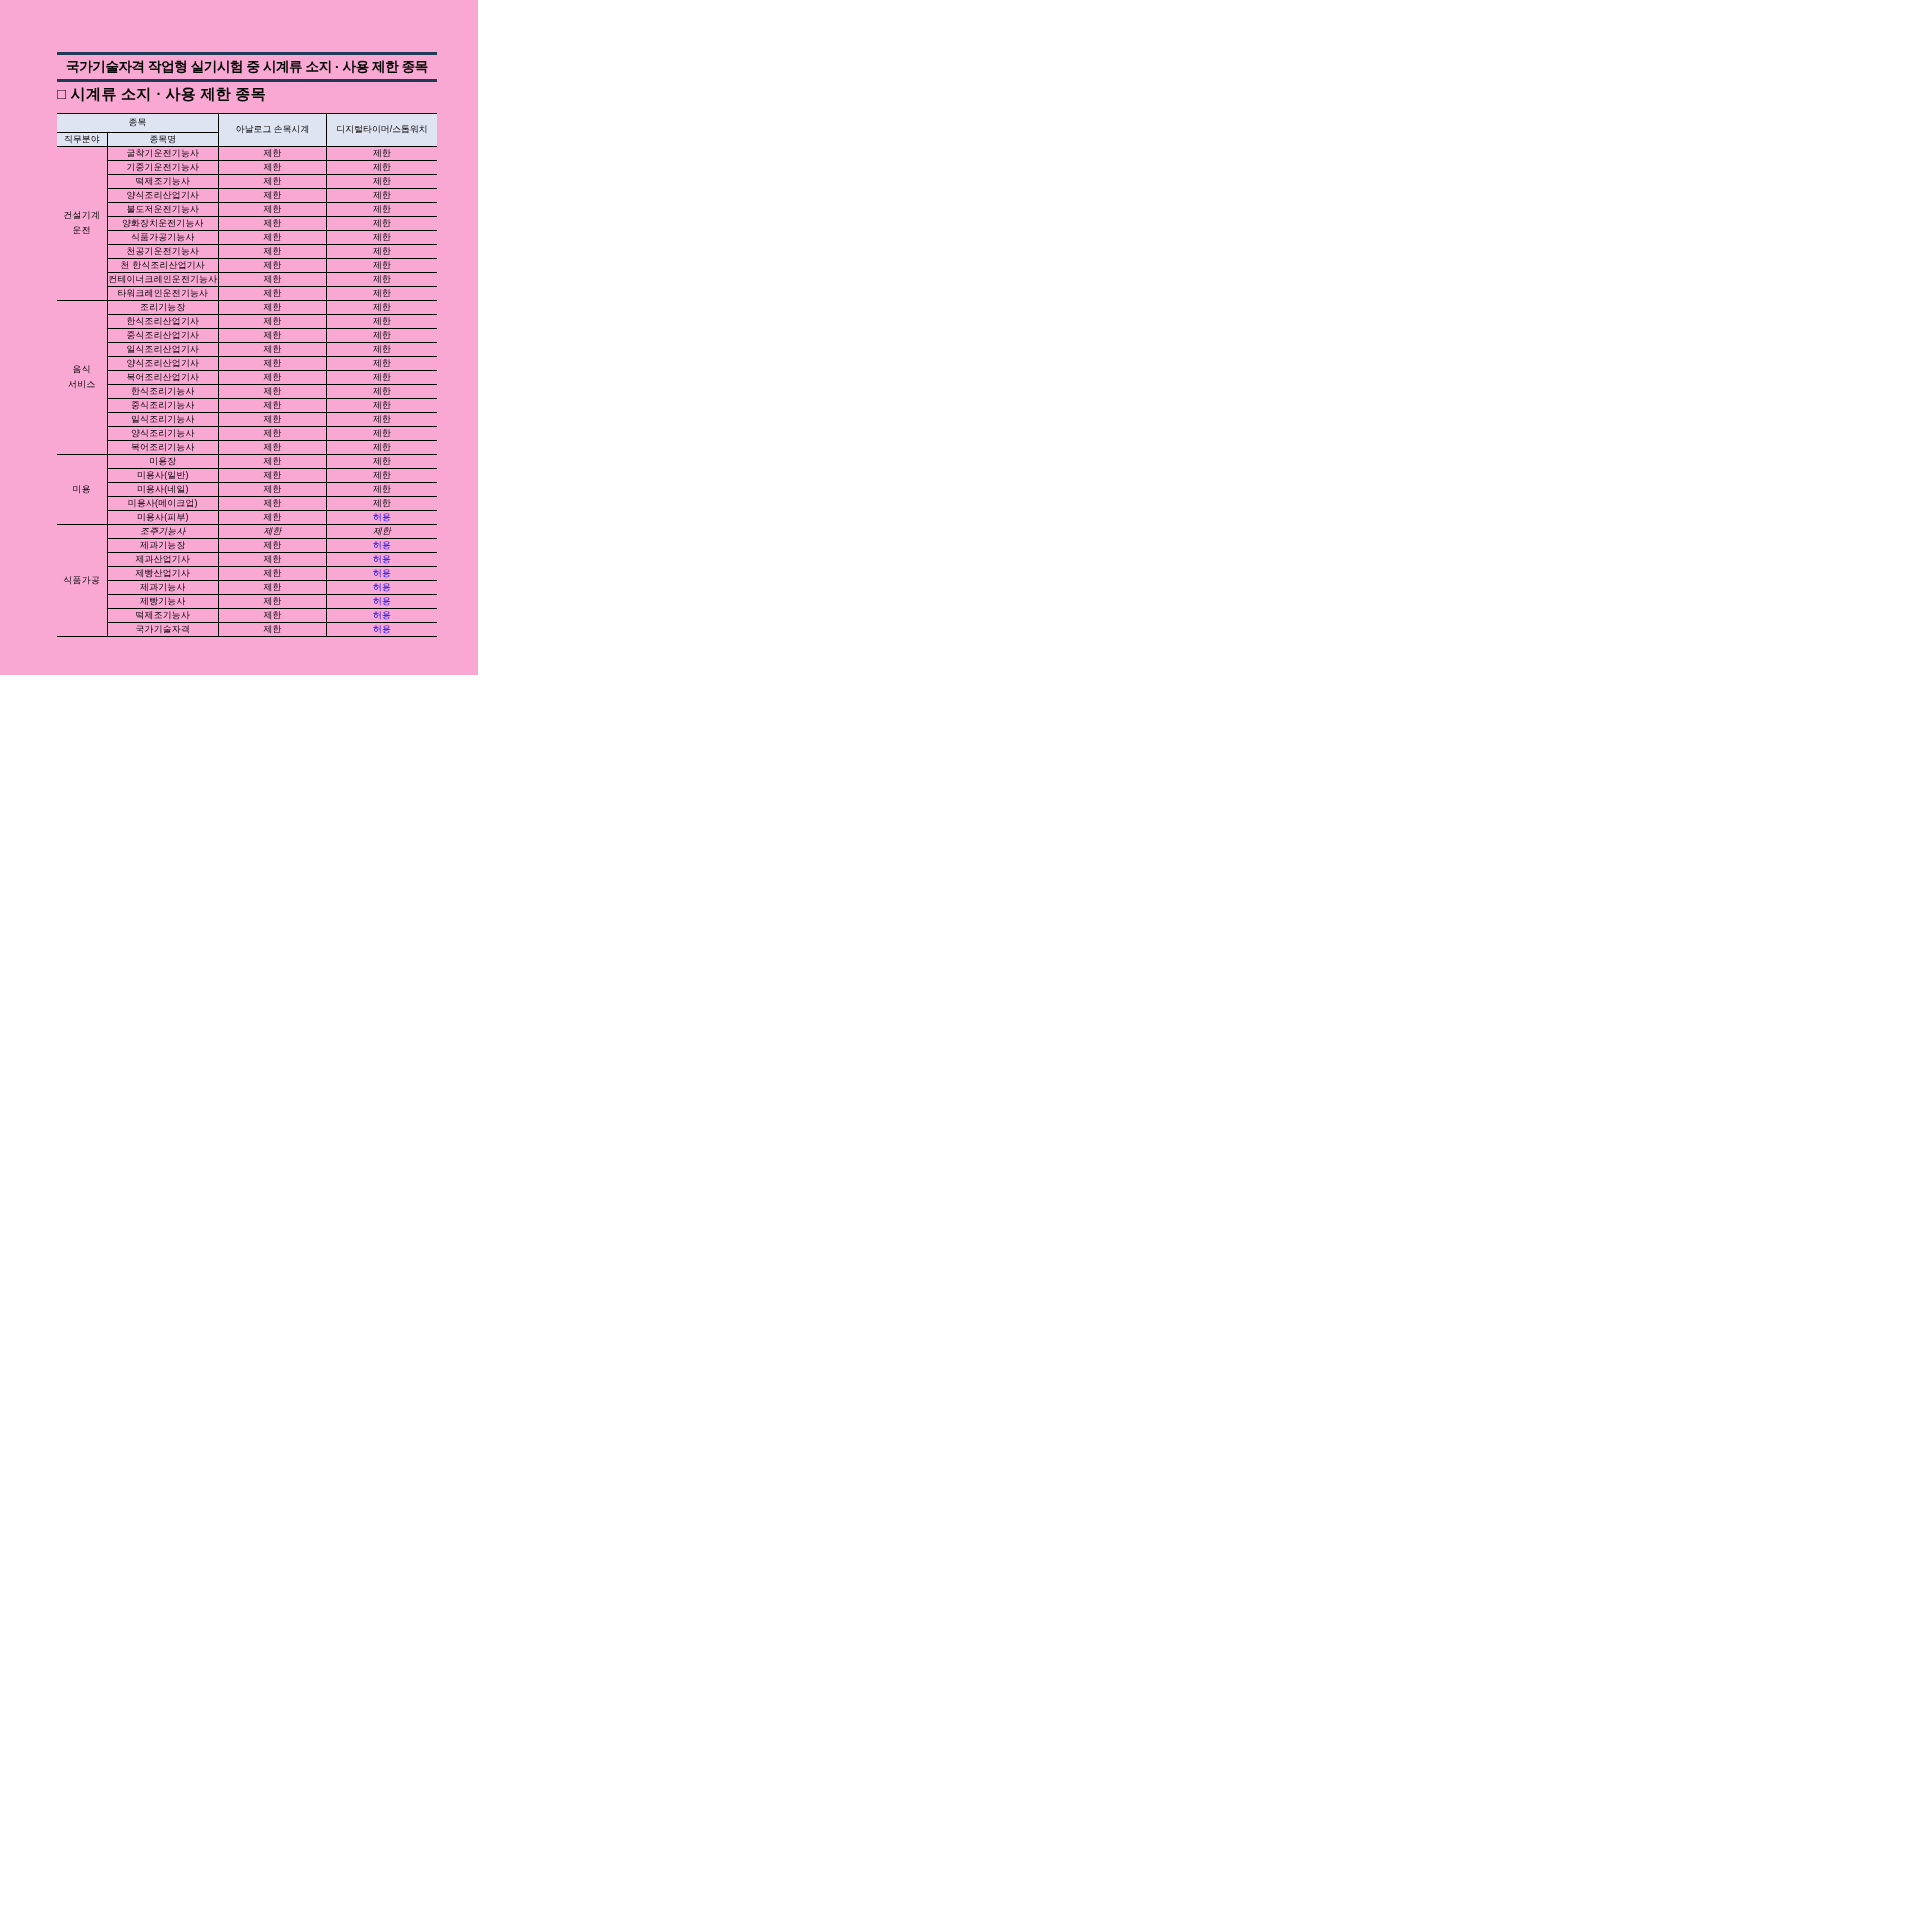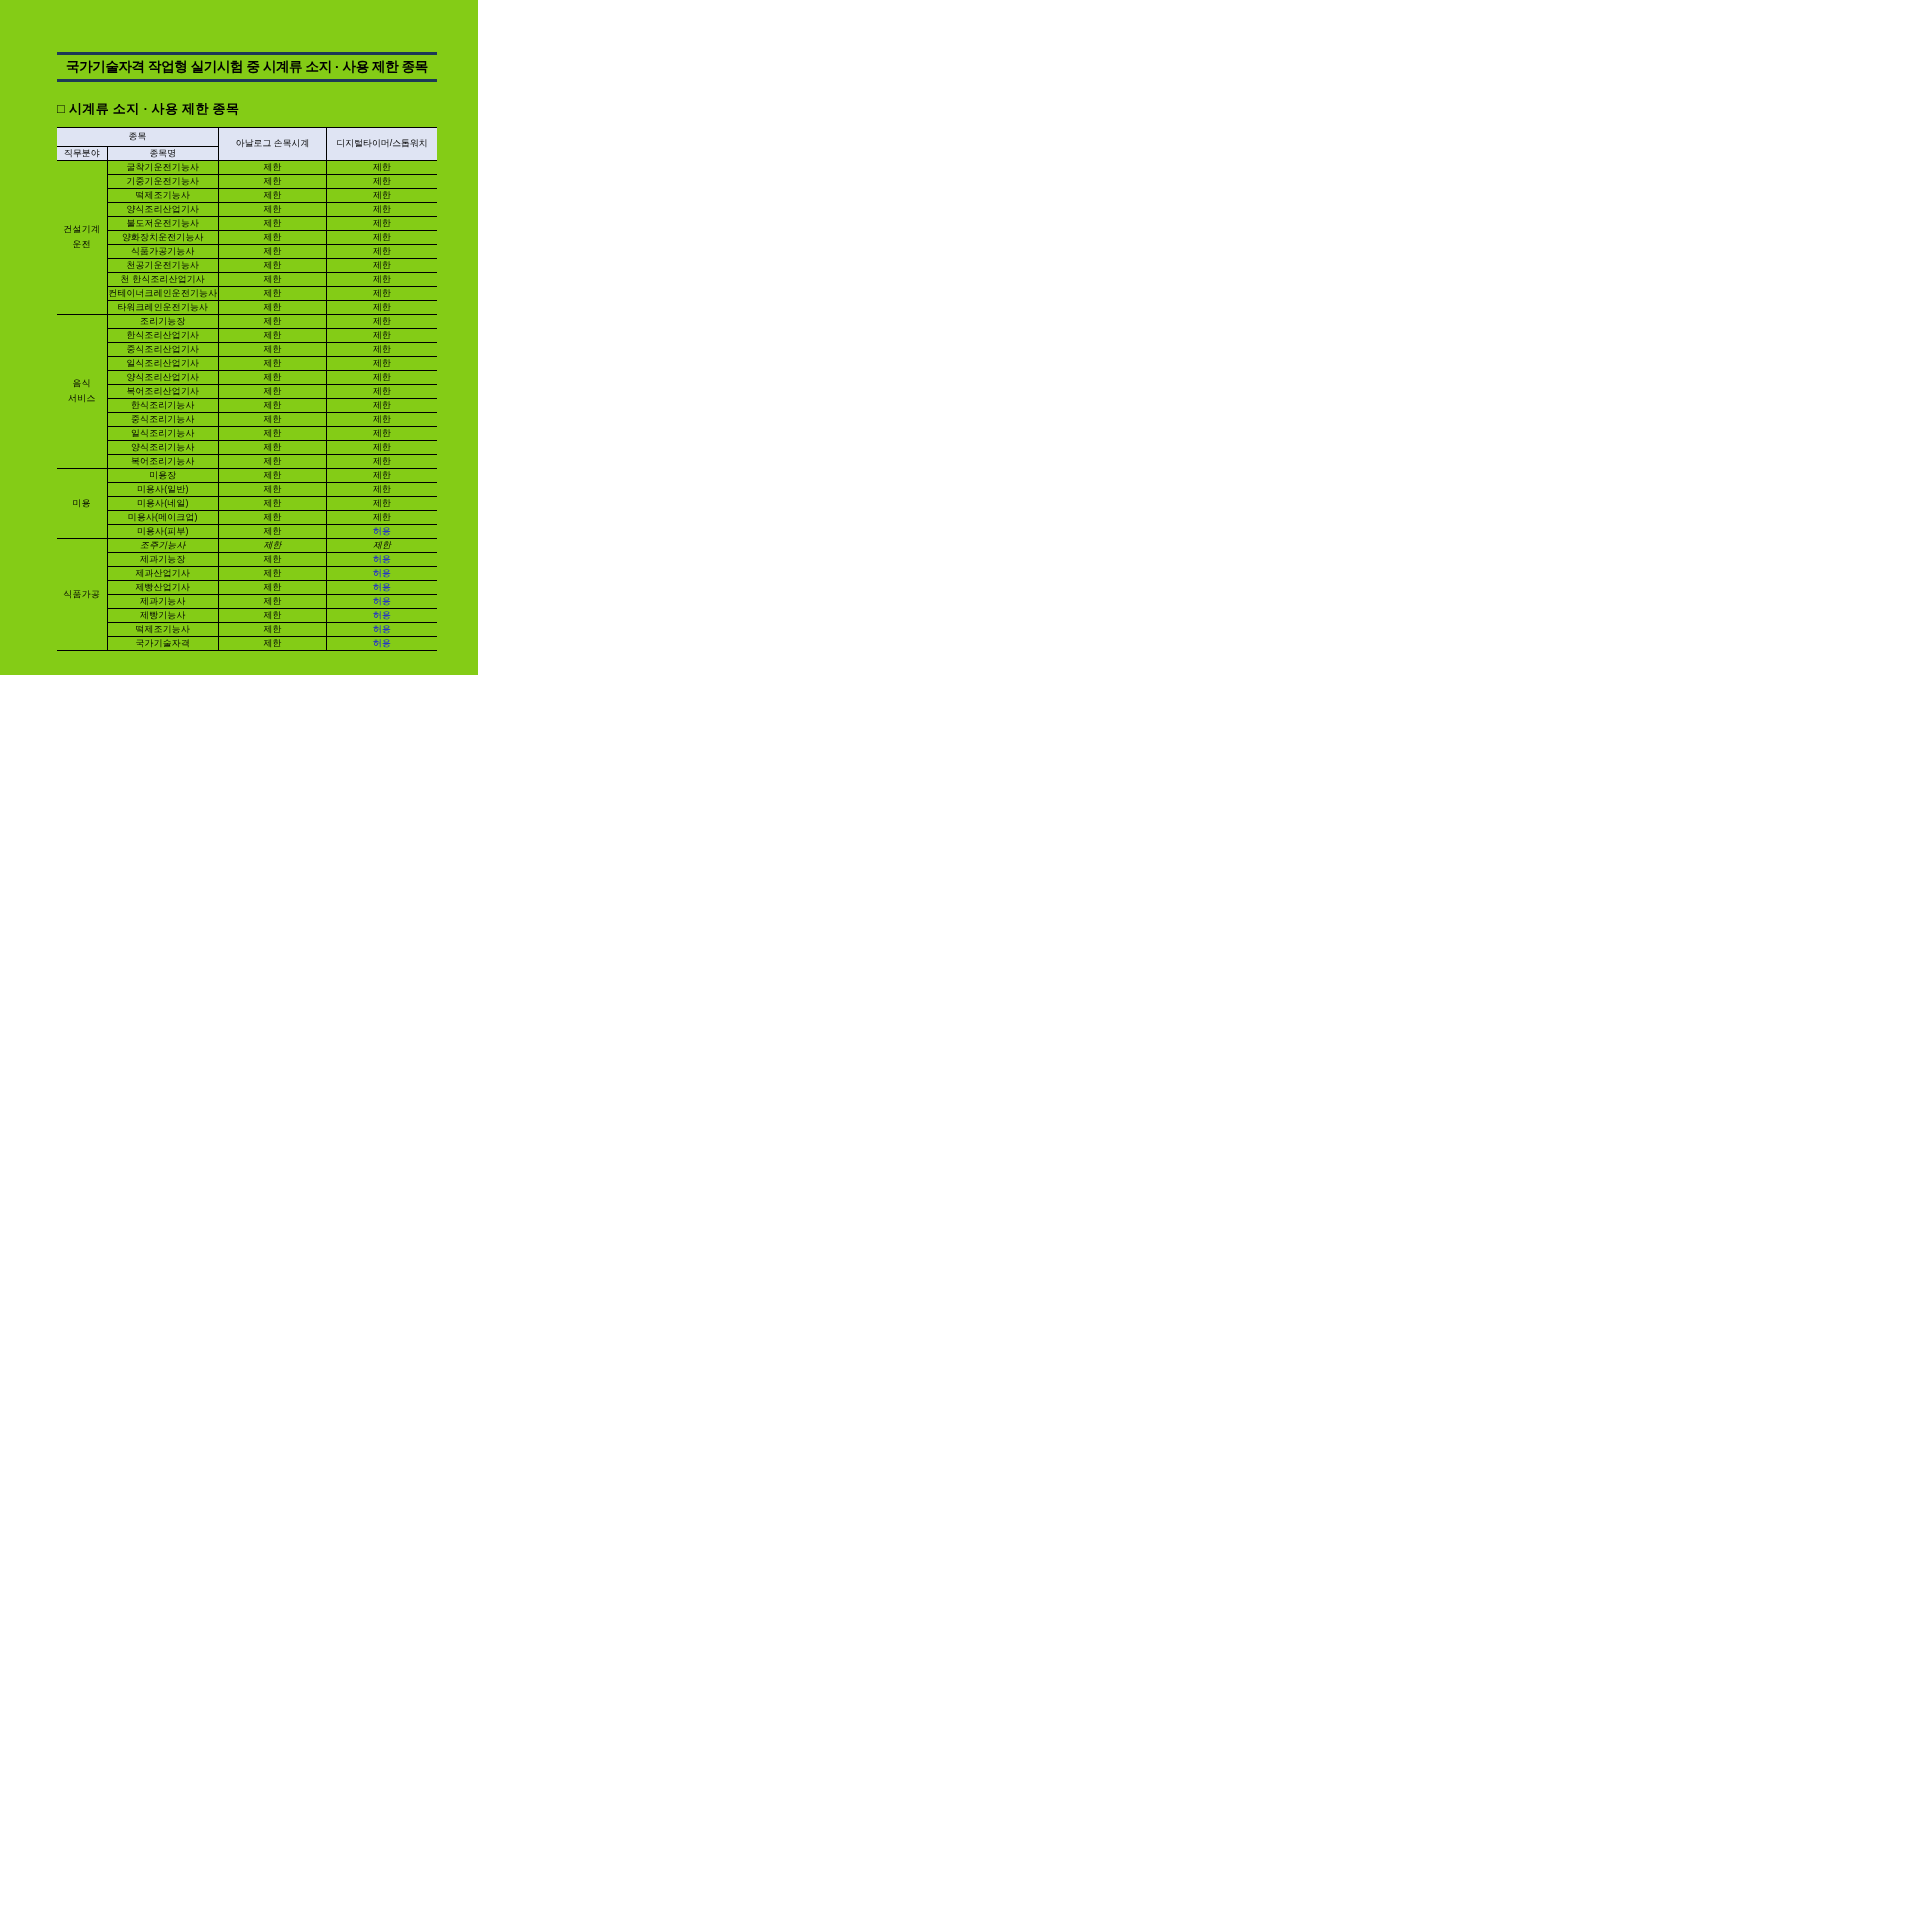--- a/index.html
+++ b/index.html
@@ -13,7 +13,7 @@
     position:relative;
     width:478px;
     height:675px;
-    background:#84cc16;
+    background:#f9a8d4;
     font-family:"Liberation Sans","DejaVu Sans",sans-serif;
     color:var(--ink);
     overflow:hidden;

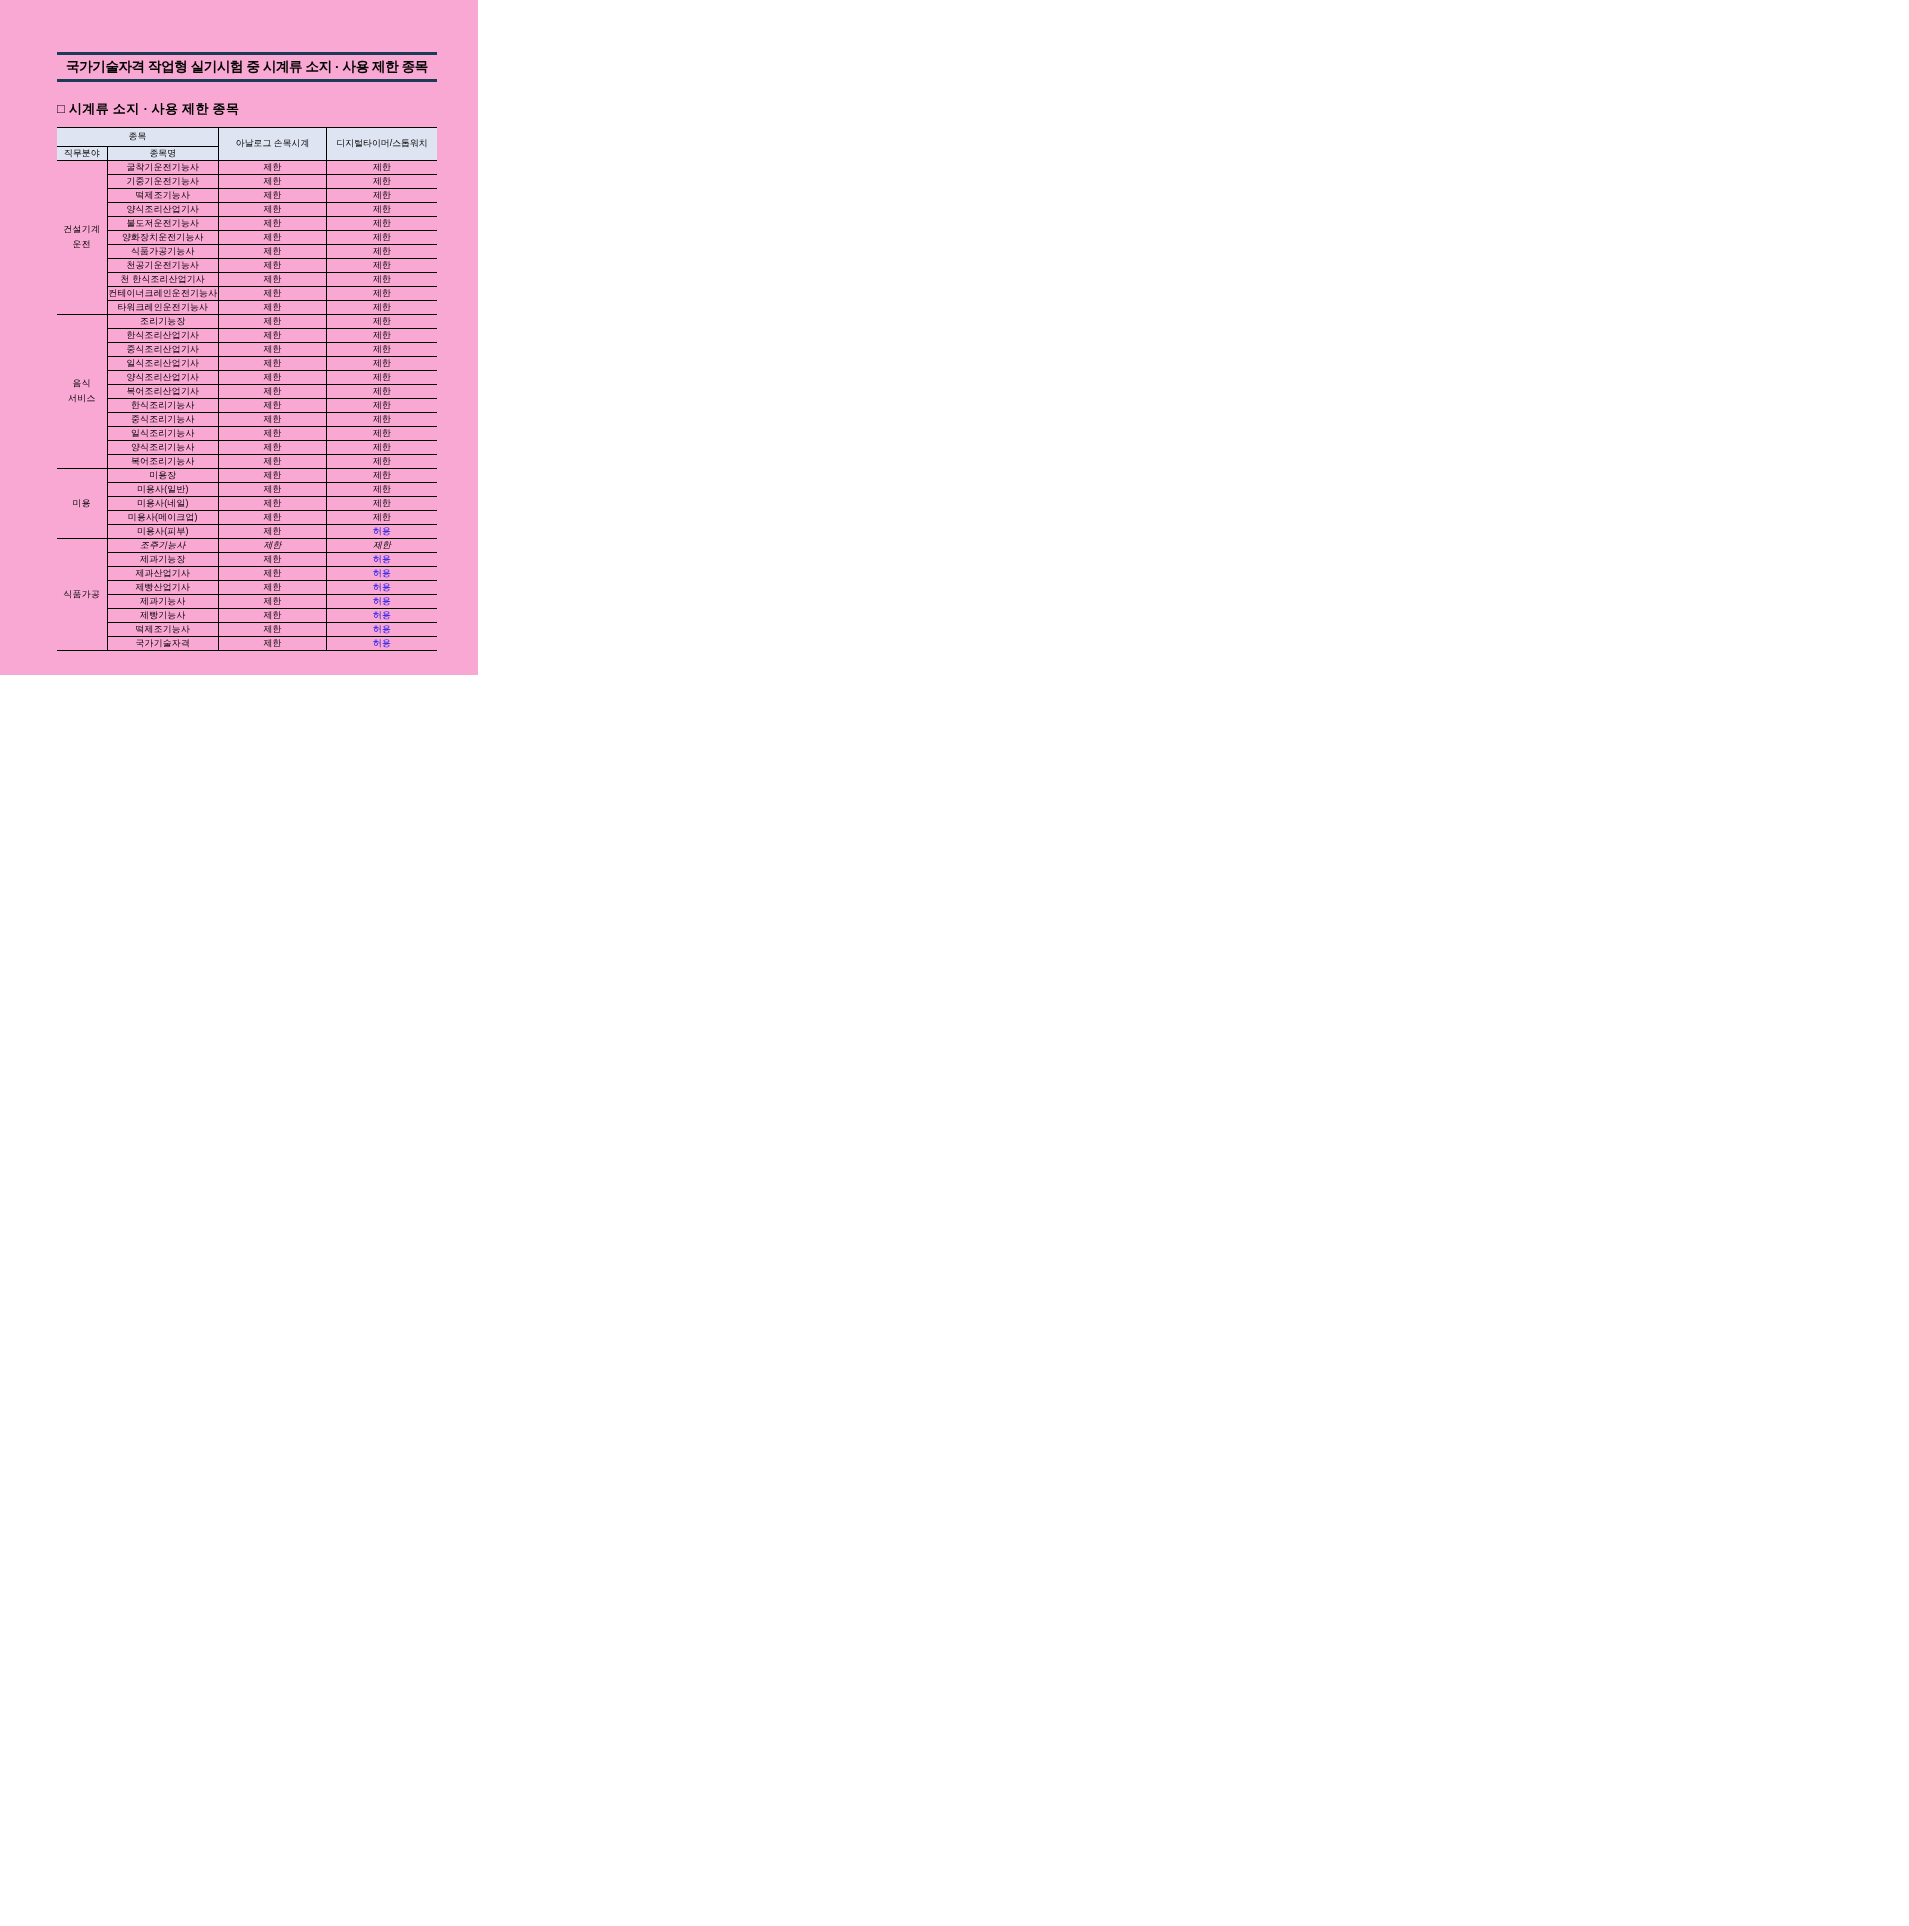--- a/index.html
+++ b/index.html
@@ -36,10 +36,10 @@
     white-space:nowrap;
   }
   .subtitle{
-    margin-top:18px;
+    margin-top:3px;
     font-family:"Liberation Serif","DejaVu Serif",serif;
     font-weight:700;
-    font-size:13px;
+    font-size:15px;
     letter-spacing:0.4px;
     white-space:nowrap;
   }

